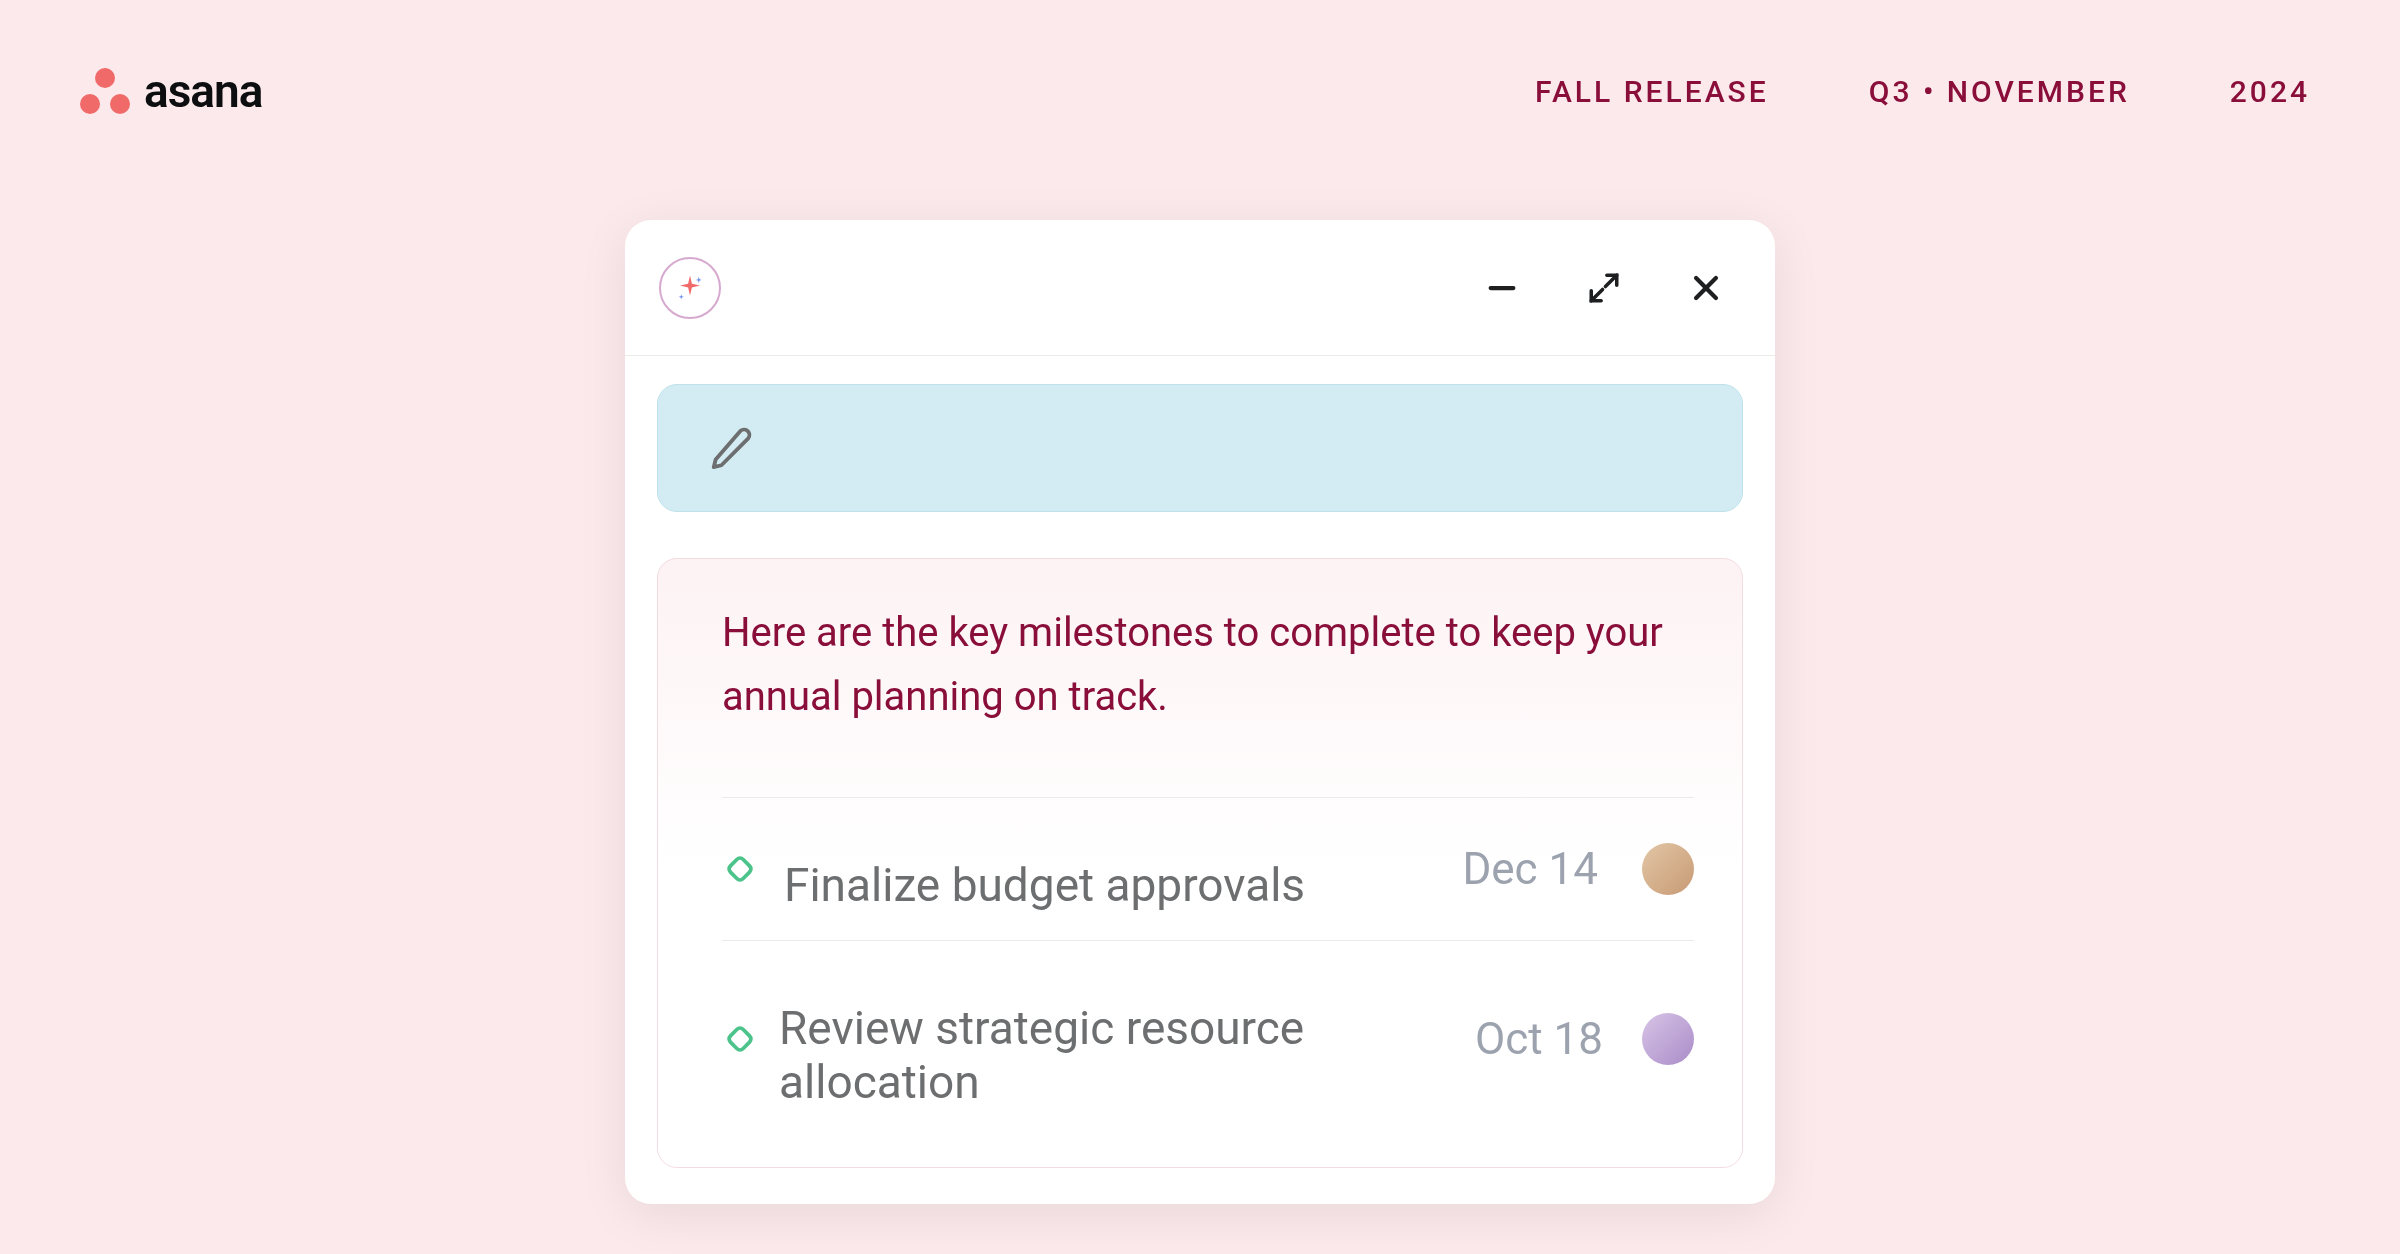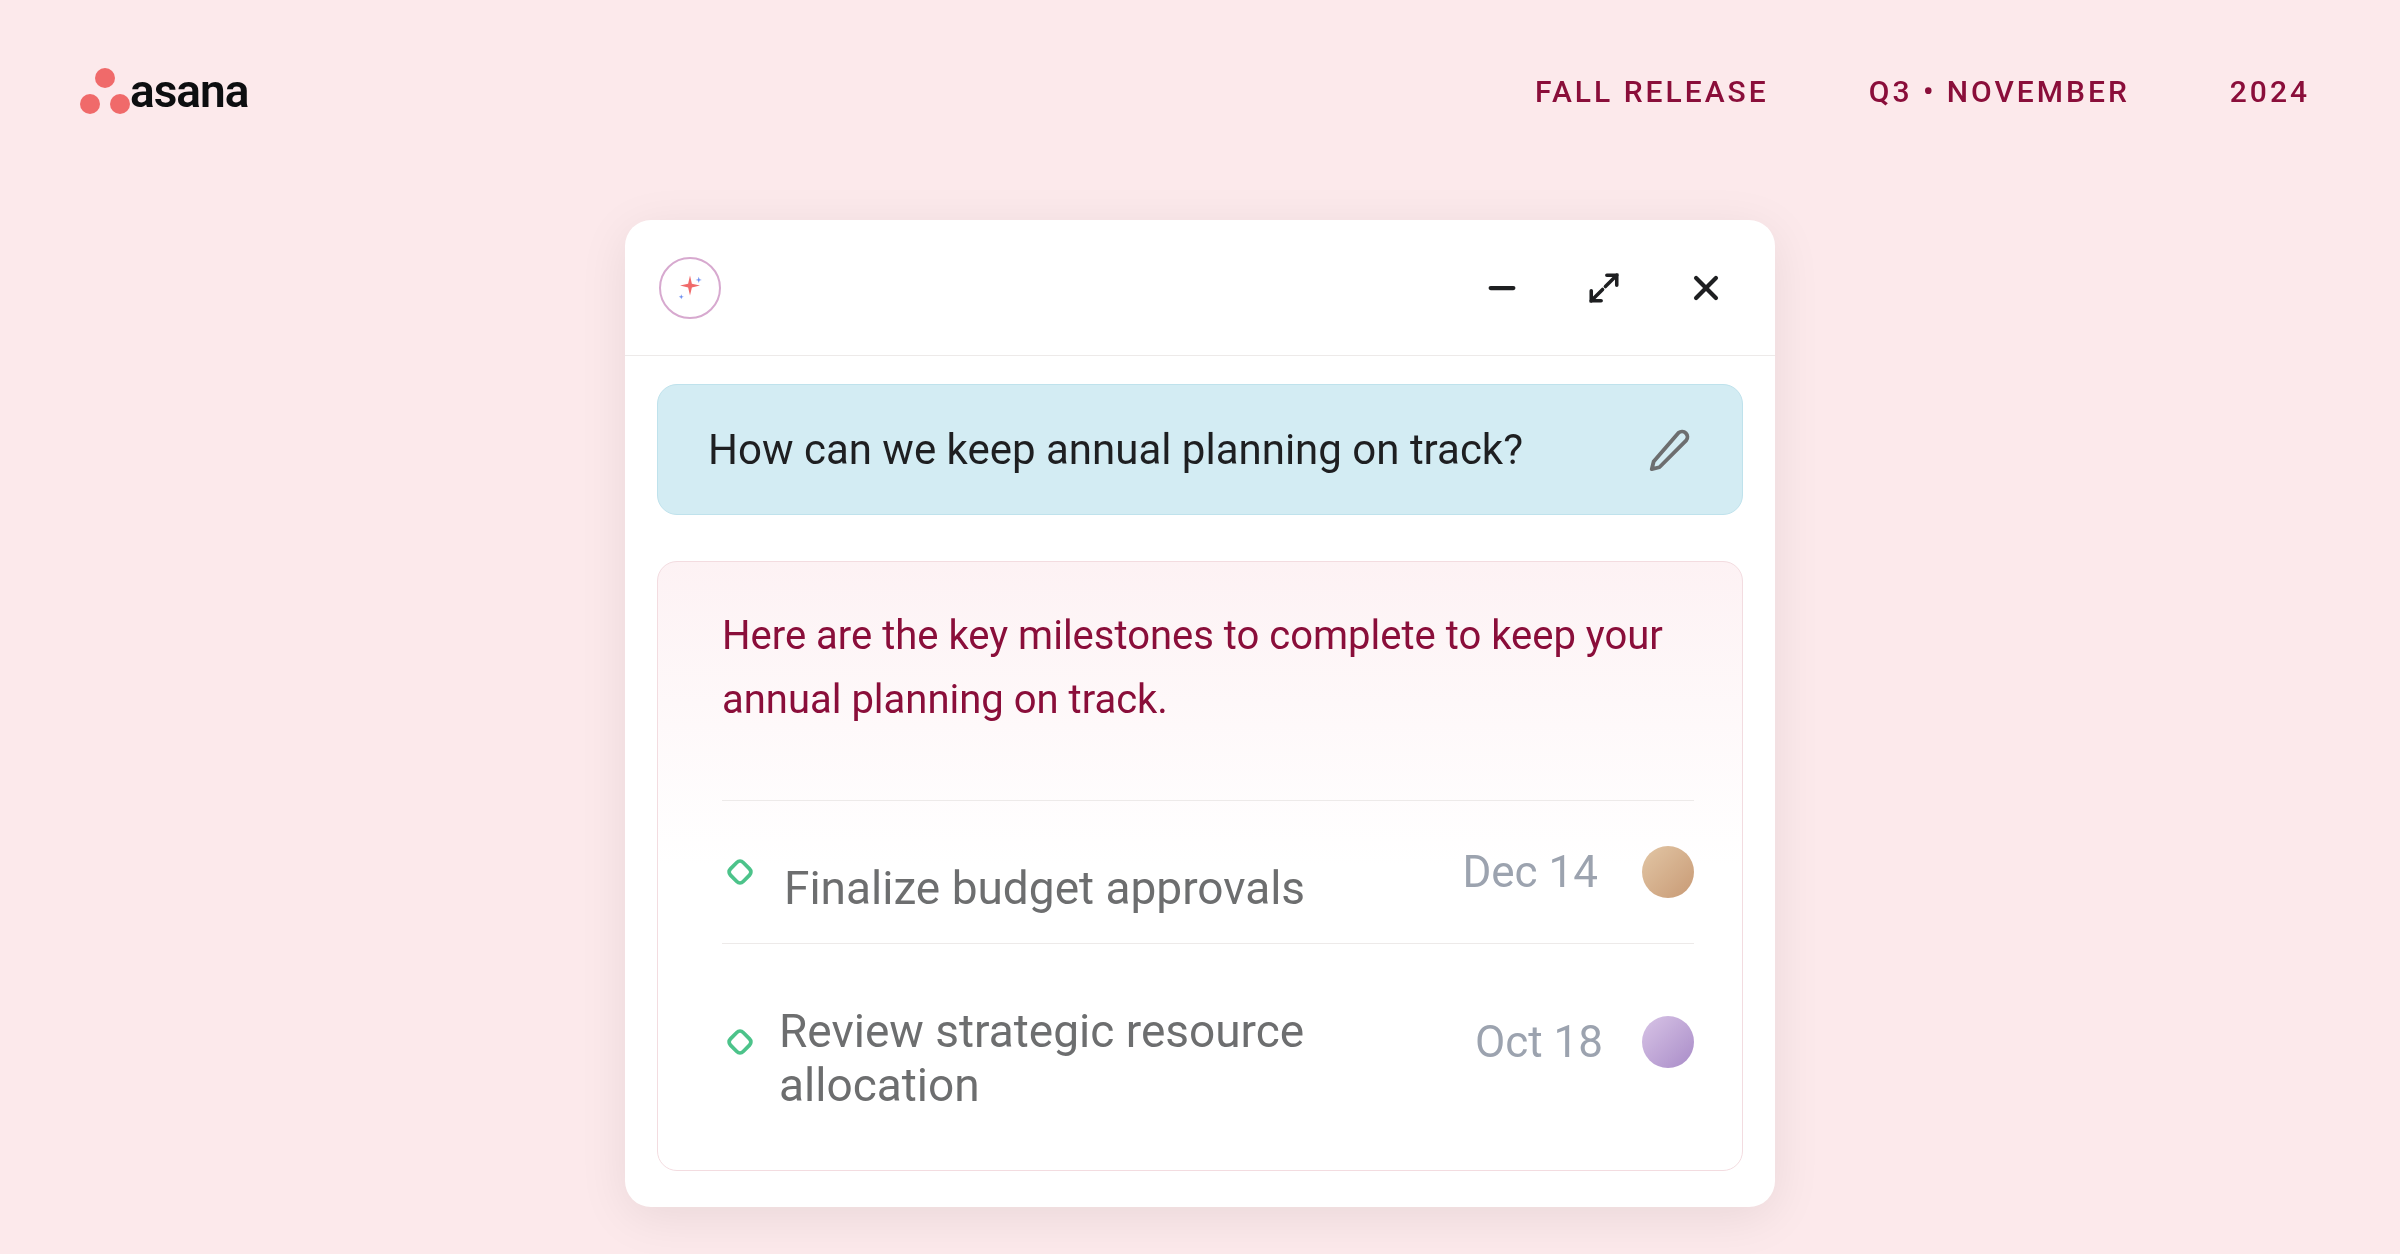--- a/index.html
+++ b/index.html
@@ -26,7 +26,7 @@
   .logo {
     display: flex;
     align-items: center;
-    gap: 0;
+    gap: 14px;
   }
   .logo-mark {
     width: 50px;

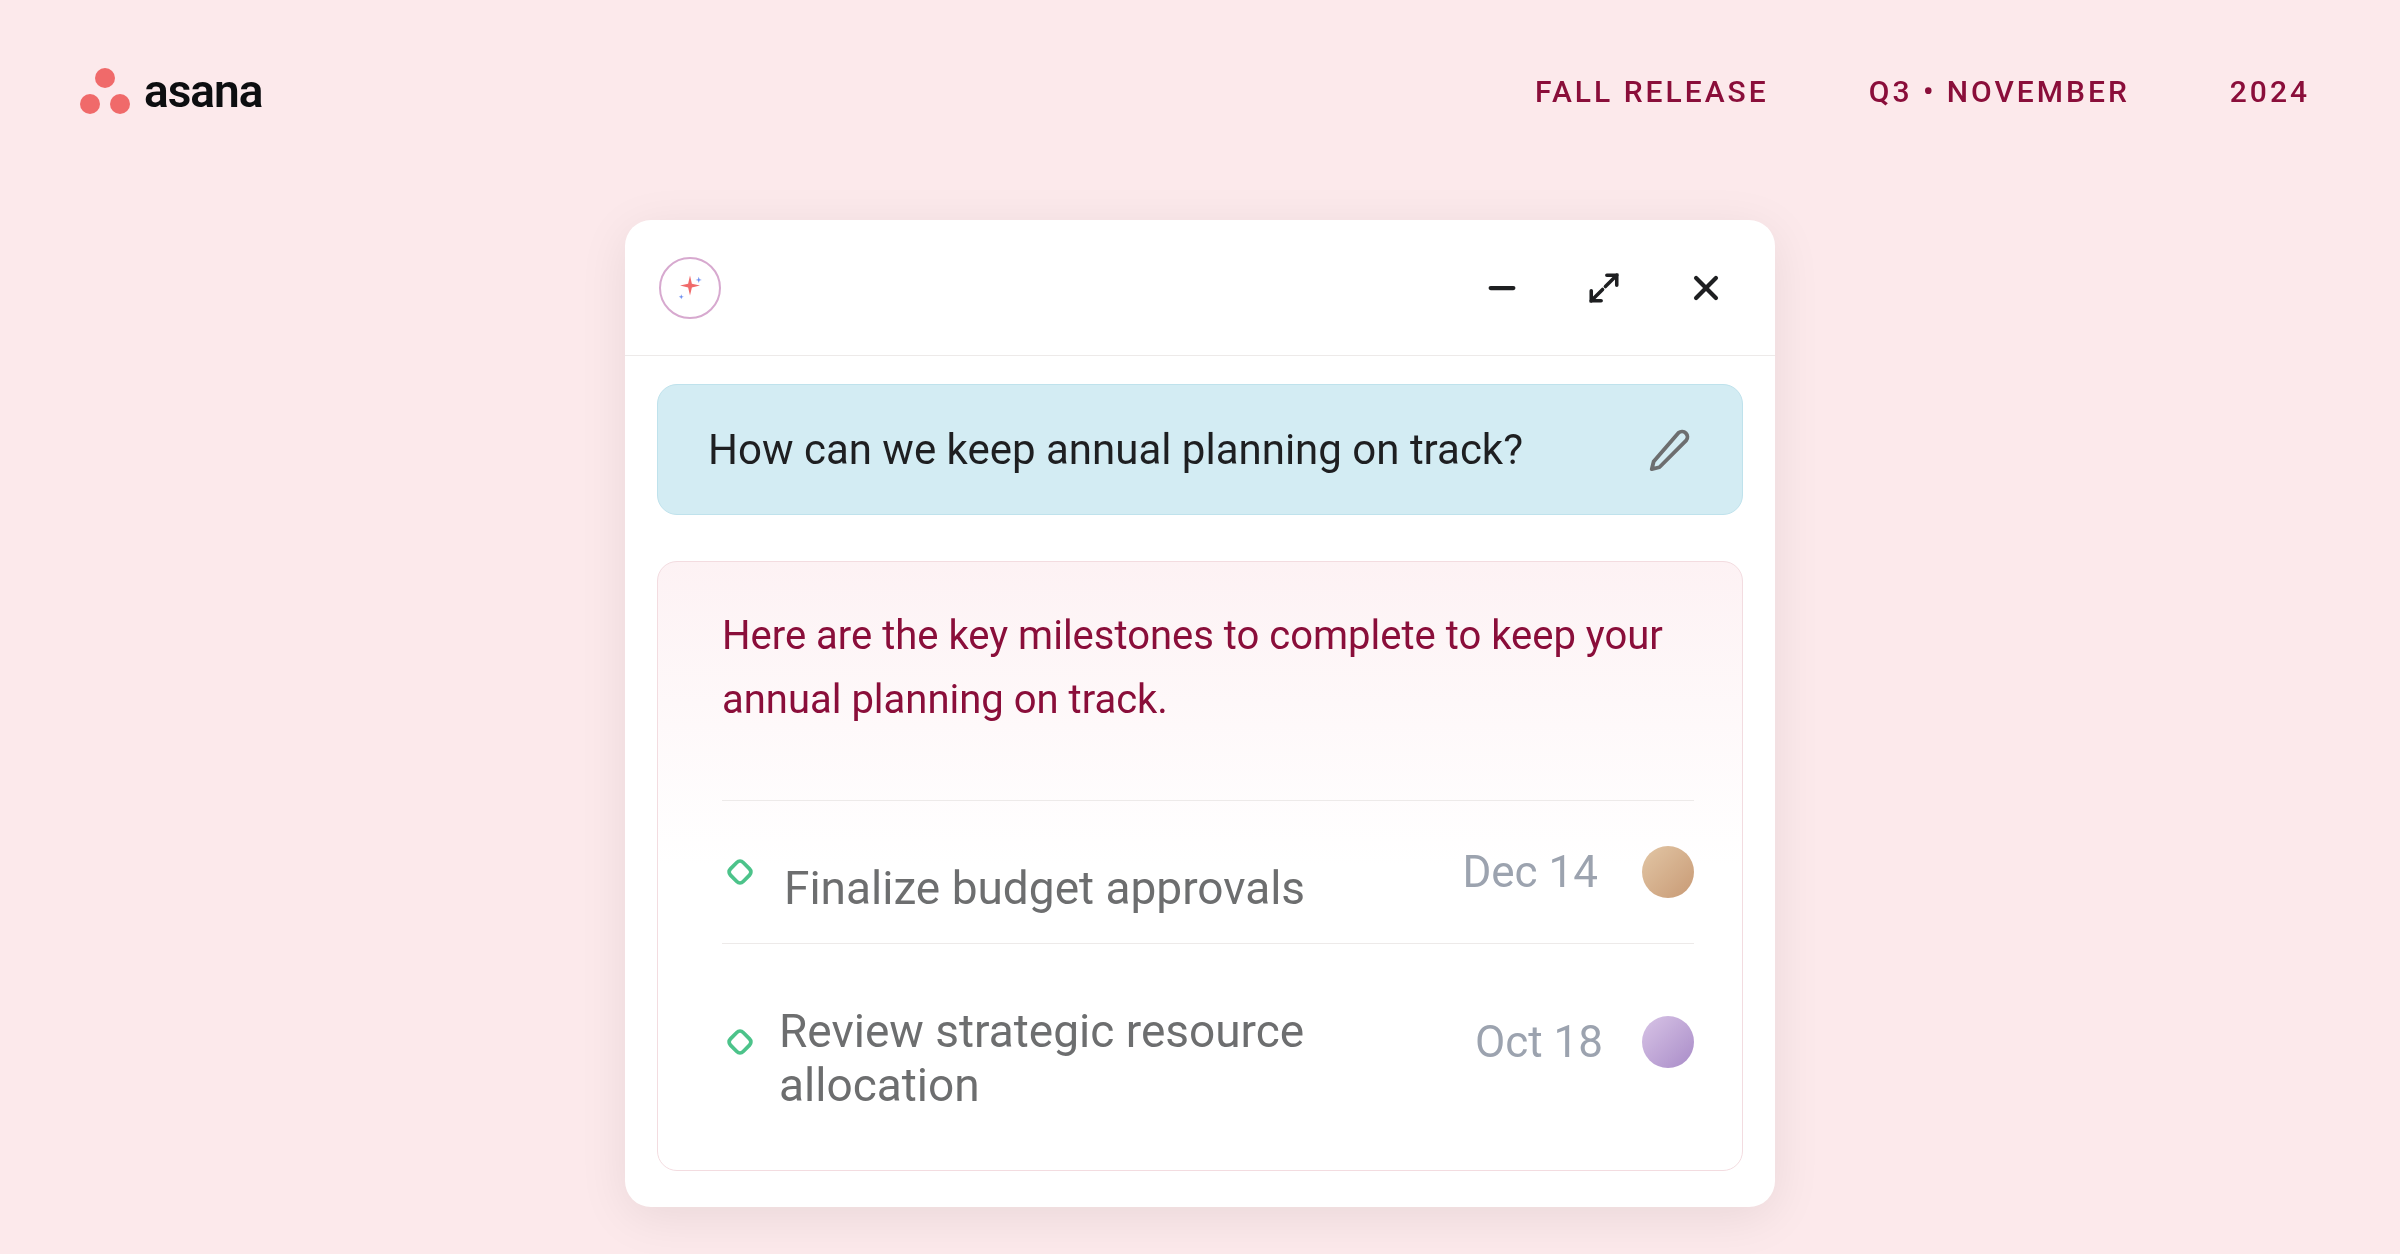--- a/index.html
+++ b/index.html
@@ -237,7 +237,6 @@
   <div class="modal-body">
 
     <div class="prompt">
-      <span class="prompt-text">How can we keep annual planning on track?</span>
       <div class="edit-btn">
         <svg width="46" height="46" viewBox="0 0 24 24" fill="none" stroke="currentColor" stroke-width="2" stroke-linecap="round" stroke-linejoin="round">
           <path d="M17 3a2.85 2.85 0 0 1 4 4L7 21l-4 1 1-4Z"></path>

